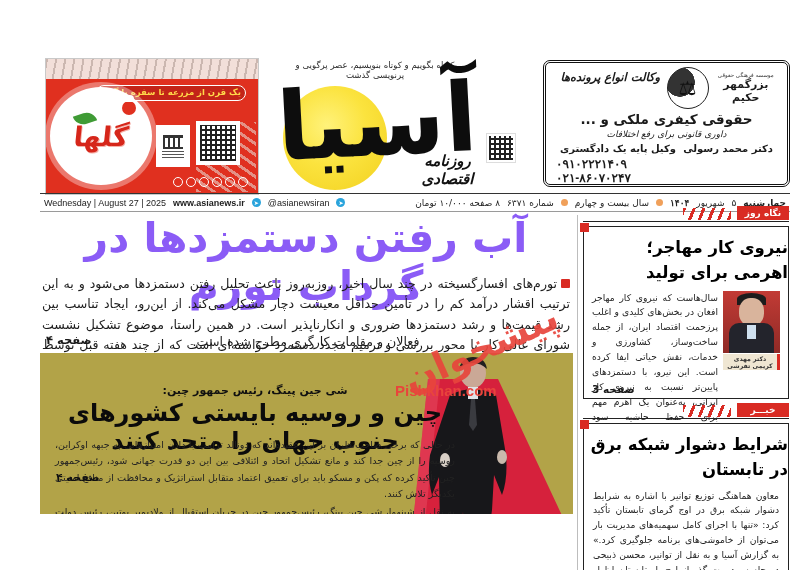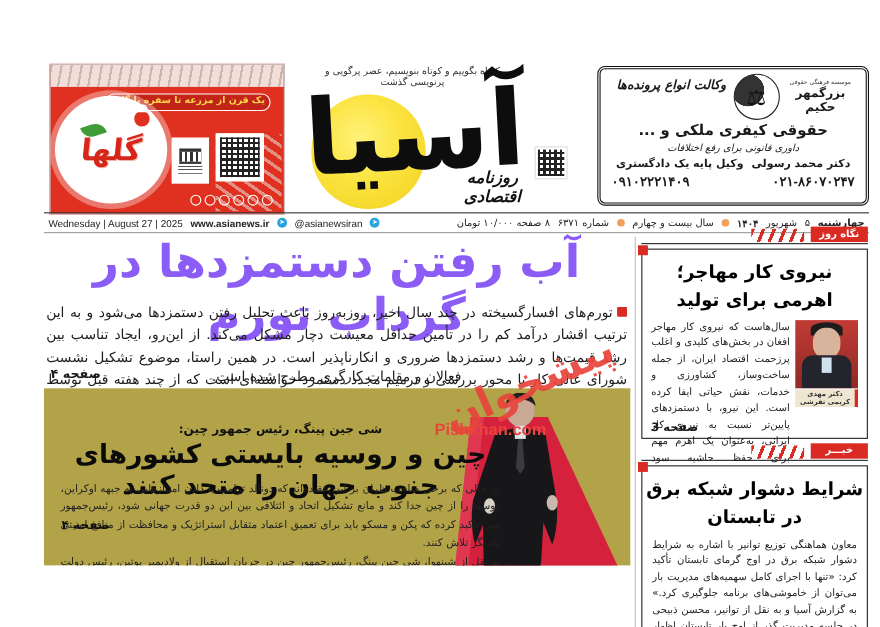--- a/index.html
+++ b/index.html
@@ -88,7 +88,7 @@
   .spacer { flex:1; }
   .bluedot { width:9px; height:9px; border-radius:50%; background:#2aa4dc; color:#fff; flex:none;
        font-size:6px; text-align:center; line-height:9px; direction:ltr; }
-  .latin { direction:ltr; font-family:"Liberation Sans",sans-serif; }
+  .latin { direction:ltr; font-family:"Liberation Sans",sans-serif;flex-direction:column; }
   
   .headline { position:absolute; left:40px; top:214px; width:532px; text-align:center;
        font-size:41px; font-weight:900; color:#8b5cf6; letter-spacing:-1px; }

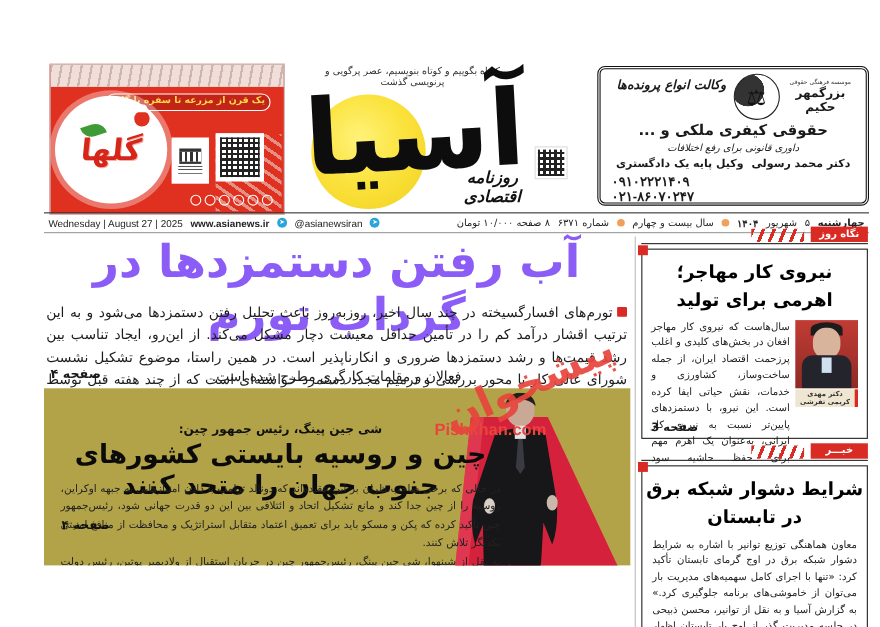--- a/index.html
+++ b/index.html
@@ -127,7 +127,7 @@
        background:repeating-linear-gradient(112deg,#d92b23 0 3px,transparent 3px 9px); }
   .sb-box { position:absolute; left:583px; width:206px; border:1.3px solid #222; background:#fff; }
   .corner { position:absolute; left:-4px; top:-4px; width:9px; height:9px; background:#d92b23; }
-  .sb-title { text-align:center; font-size:16.5px; font-weight:900; line-height:1.5; color:#000; }
+  .sb-title { text-align:right; font-size:16.5px; font-weight:900; line-height:1.5; color:#000; }
   .sb-title.first { margin-top:9px; }
   .a1-row { display:flex; direction:ltr; padding:5px 8px 0; gap:5px; }
   .a1-text { flex:1; direction:rtl; font-size:9.2px; line-height:1.62; text-align:justify; color:#222; }

